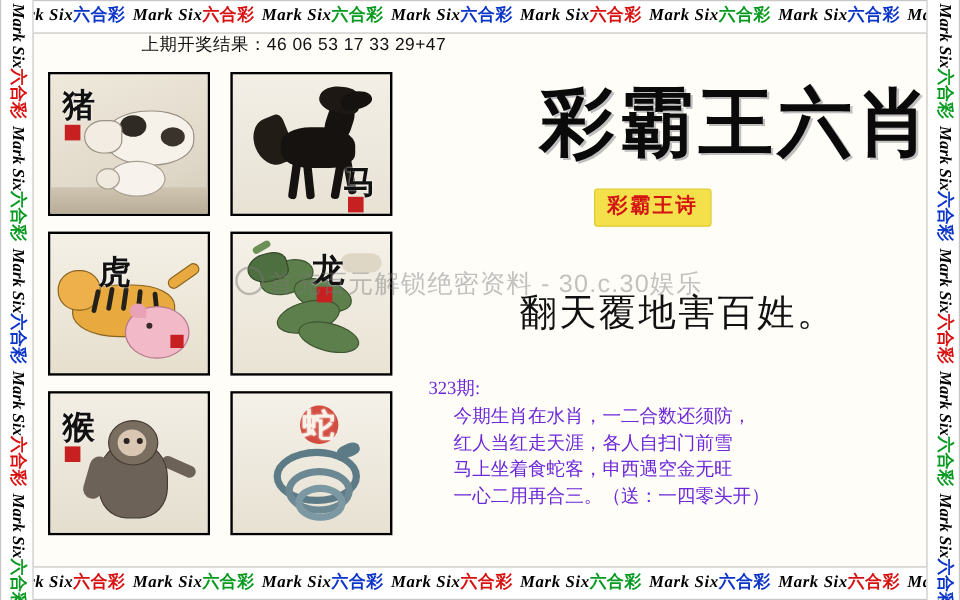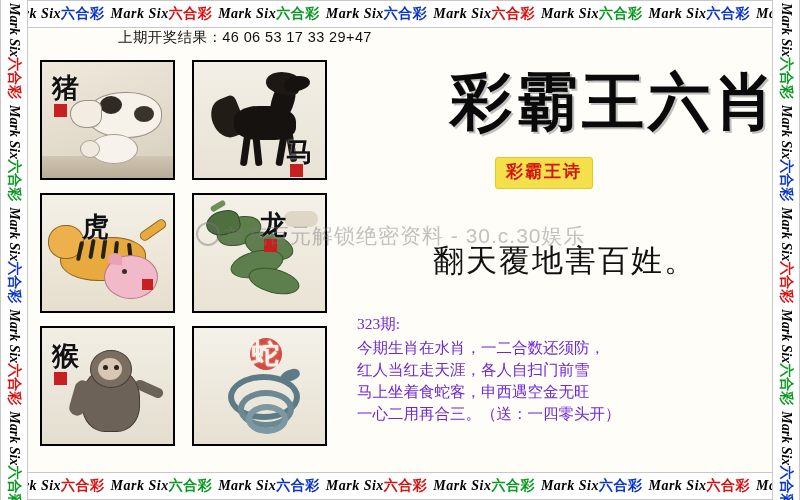--- a/index.html
+++ b/index.html
@@ -196,6 +196,7 @@
   }
   .text-block .tb-line {
     white-space: nowrap;
+    margin-left: 21px;
   }
 
   

